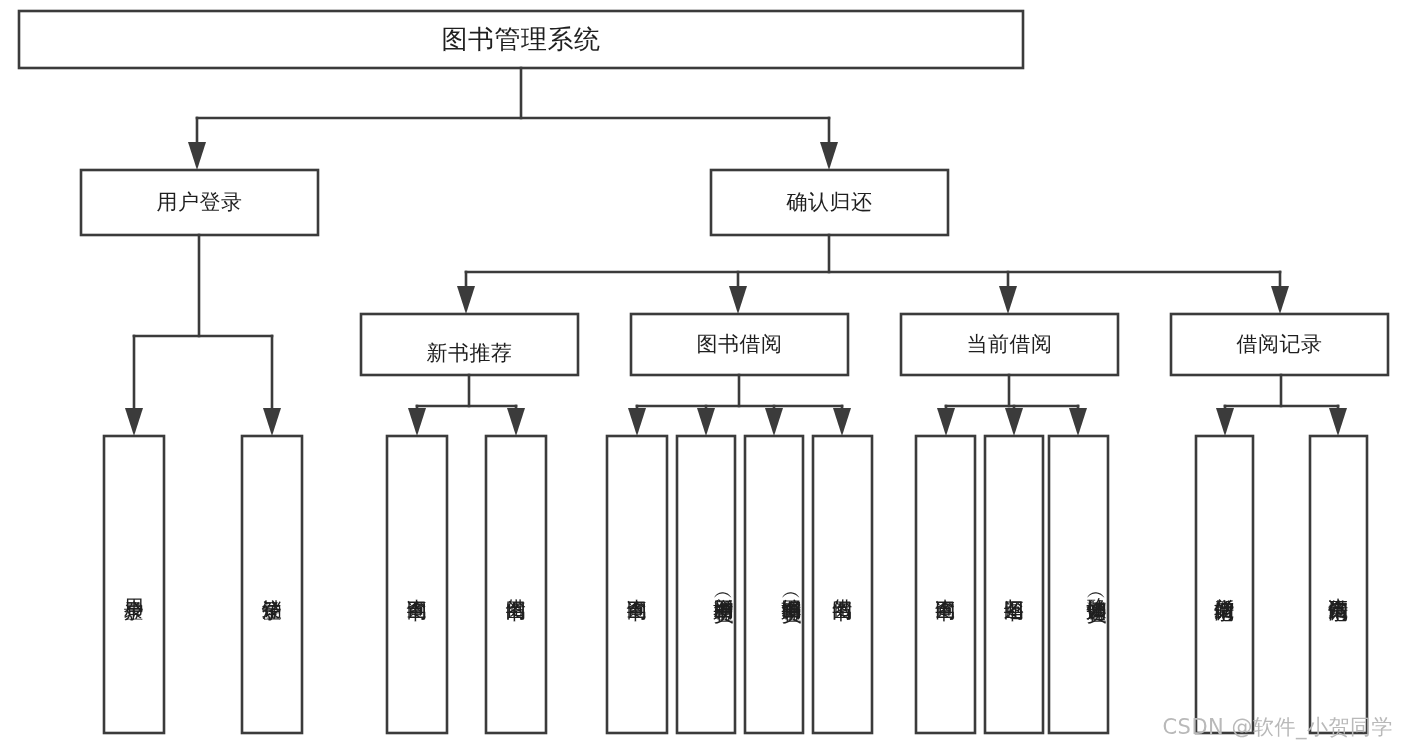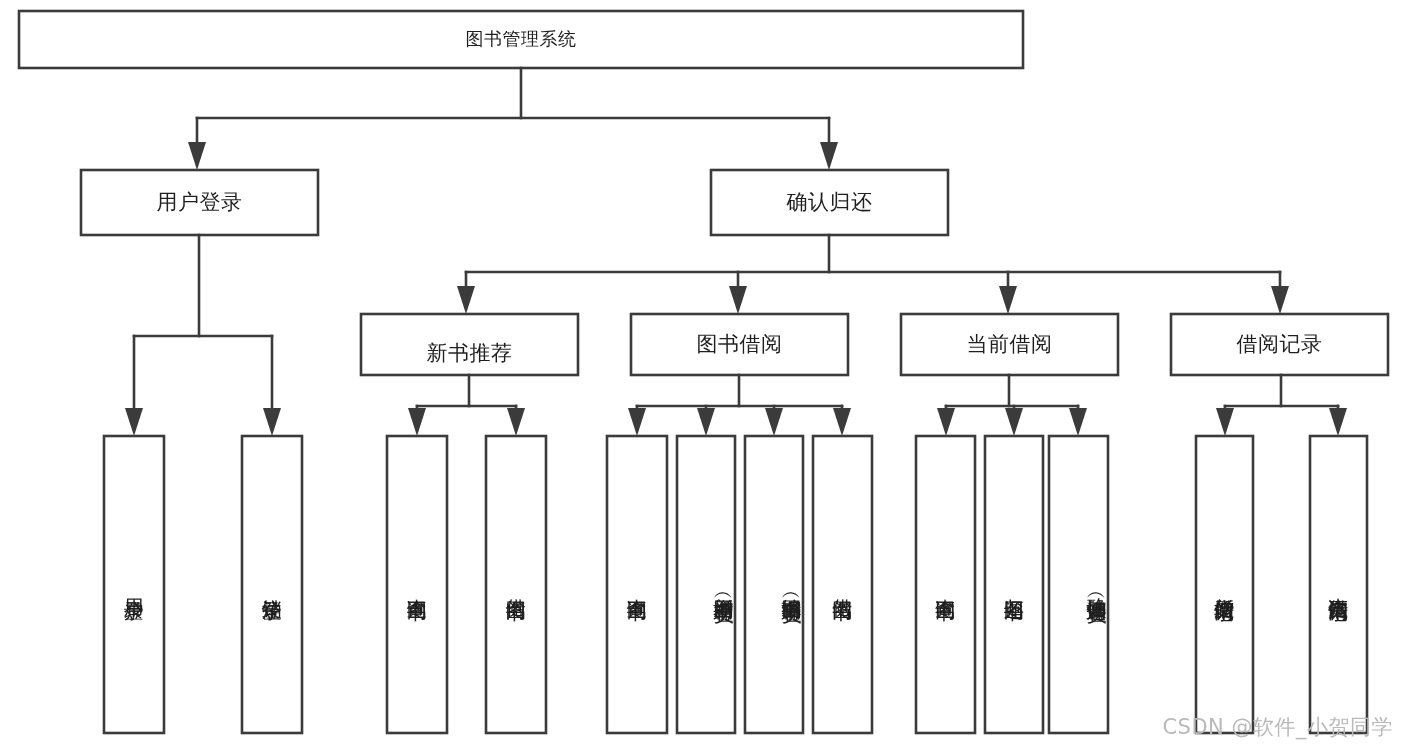--- a/index.html
+++ b/index.html
@@ -173,7 +173,7 @@
     <polygon class="arrow-head" points="1338,436 1329,408 1347,408"></polygon>
   </svg>
 
-  <div class="node-label-h" style="left:19px; top:11px; width:1004px; height:57px; font-size:18px;">图书管理系统</div>
+  <div class="node-label-h" style="left:19px; top:11px; width:1004px; height:57px; font-size:26px;">图书管理系统</div>
 
   <div class="node-label-h" style="left:81px; top:170px; width:237px; height:65px;">用户登录</div>
   <div class="node-label-h" style="left:711px; top:170px; width:237px; height:65px;">确认归还</div>

